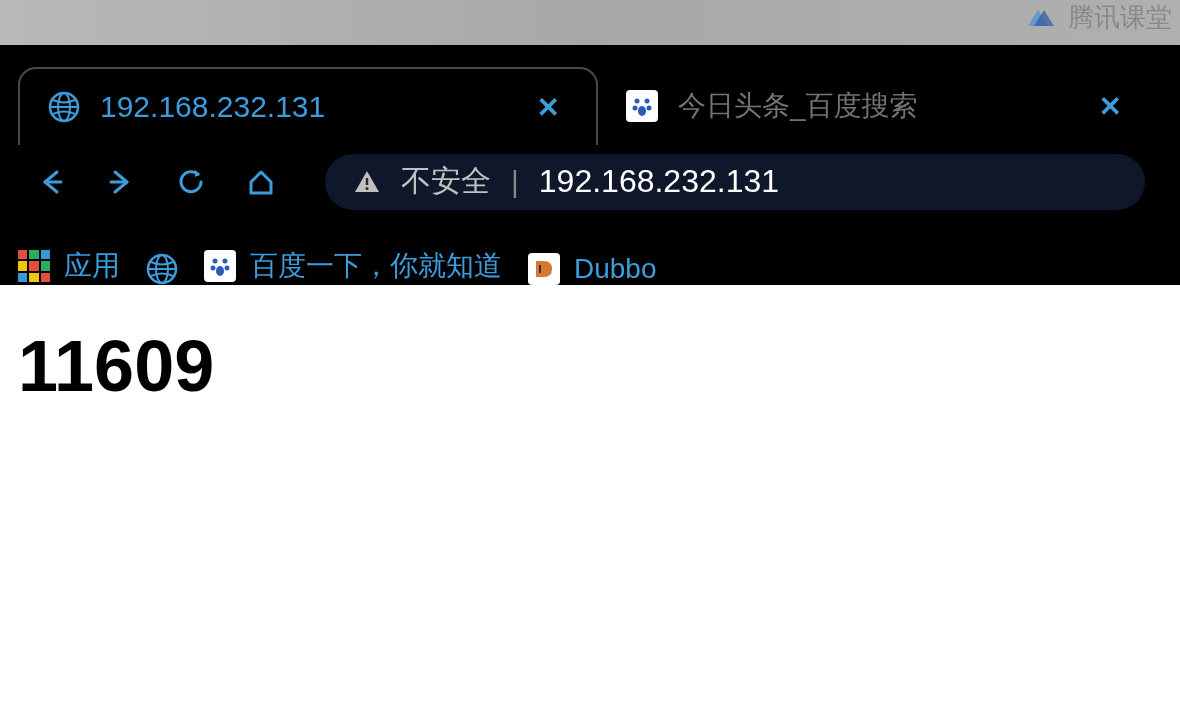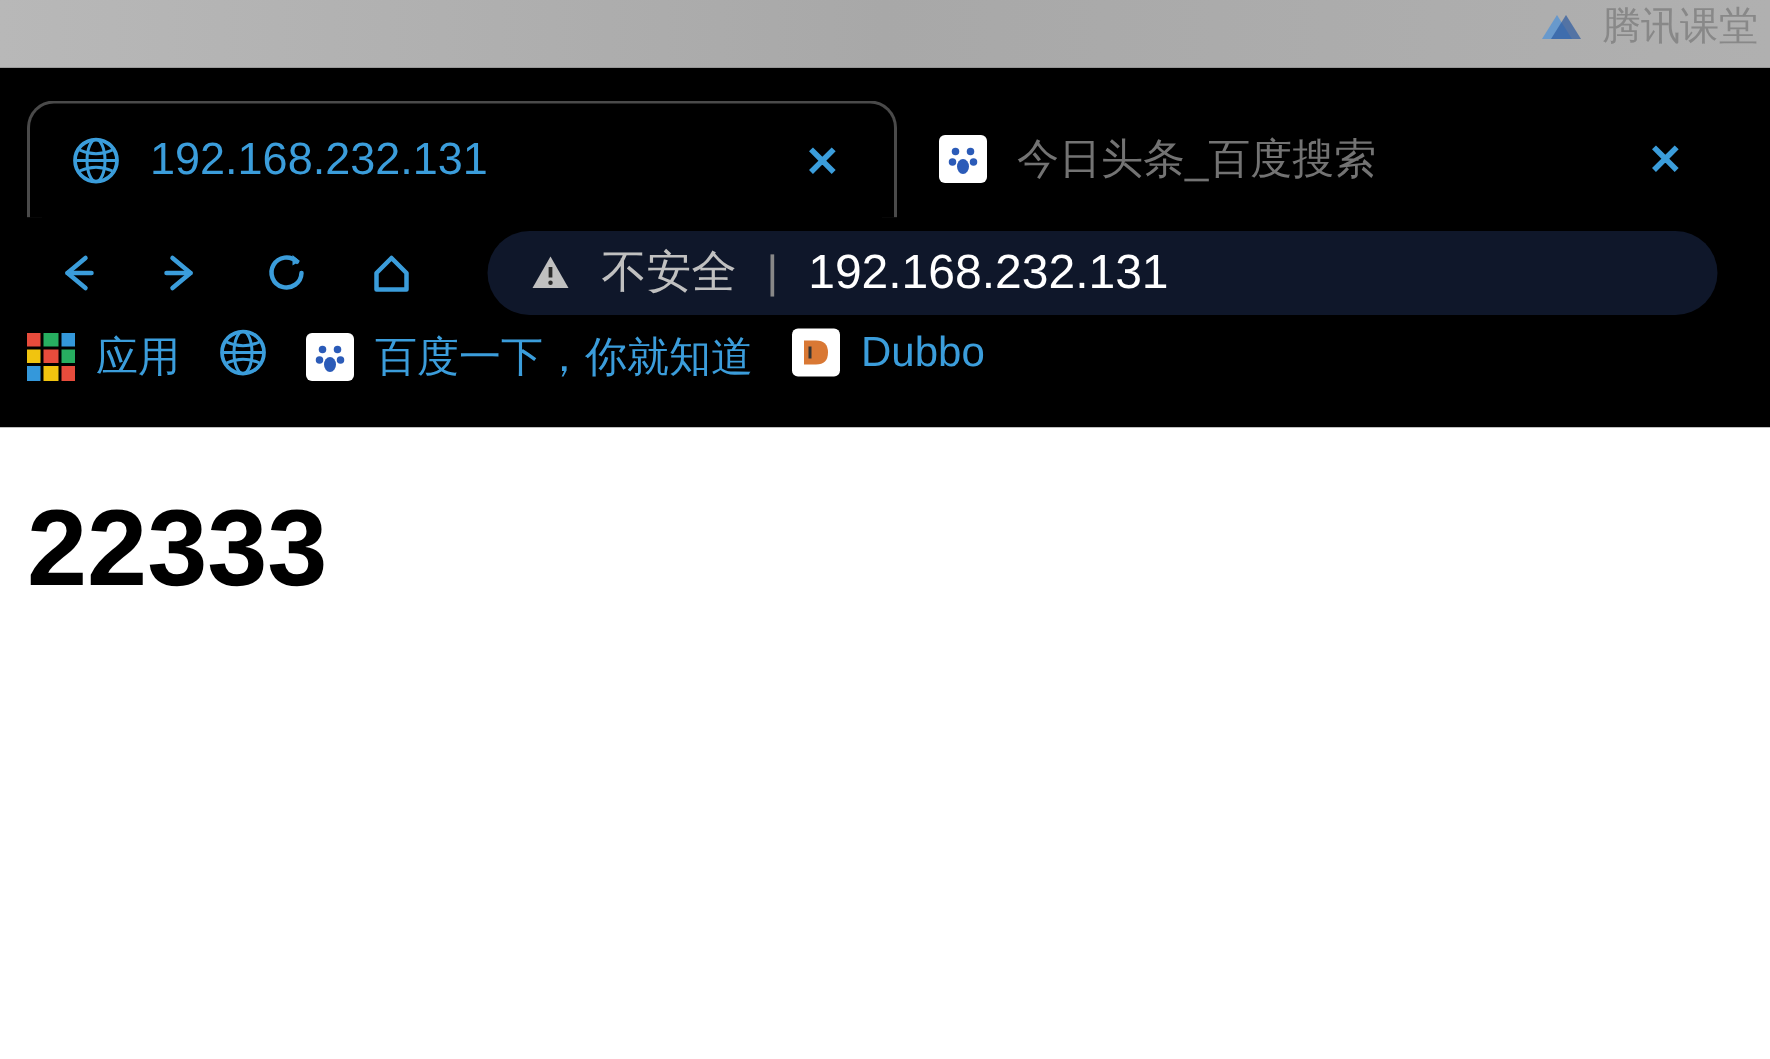--- a/index.html
+++ b/index.html
@@ -139,7 +139,7 @@
     .bookmark-bar {
       height: 72px;
       display: flex;
-      align-items: flex-start;
+      align-items: flex-end;
       padding: 0 18px;
       gap: 26px;
     }

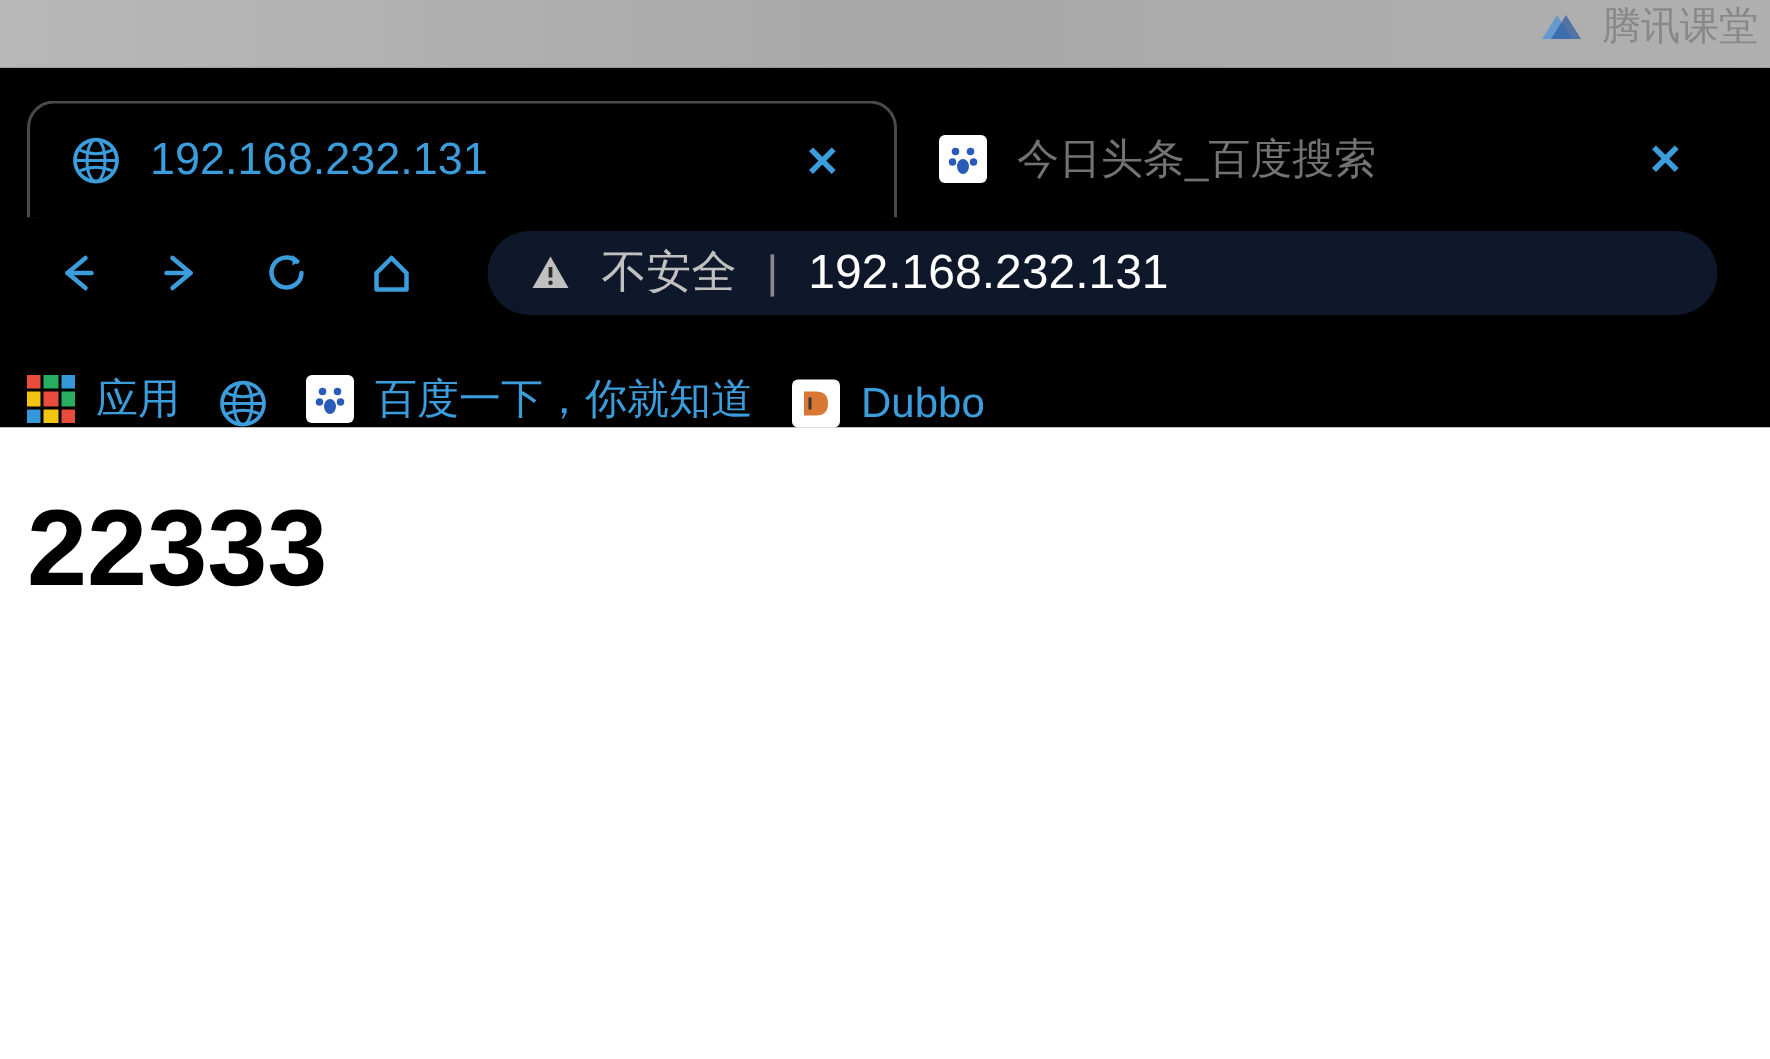--- a/index.html
+++ b/index.html
@@ -343,7 +343,7 @@
 </div>
 
 <div class="page-content">
-  <h1 class="page-heading">22333</h1>
+  <h1 class="page-heading">11609</h1>
 </div>
 
 </body></html>

